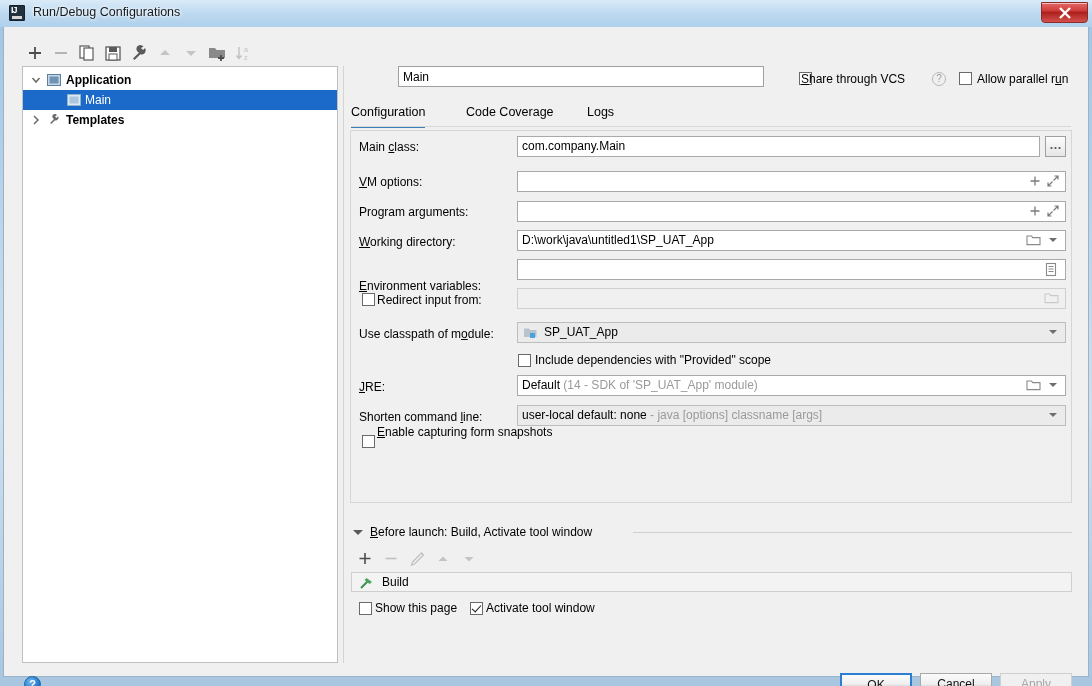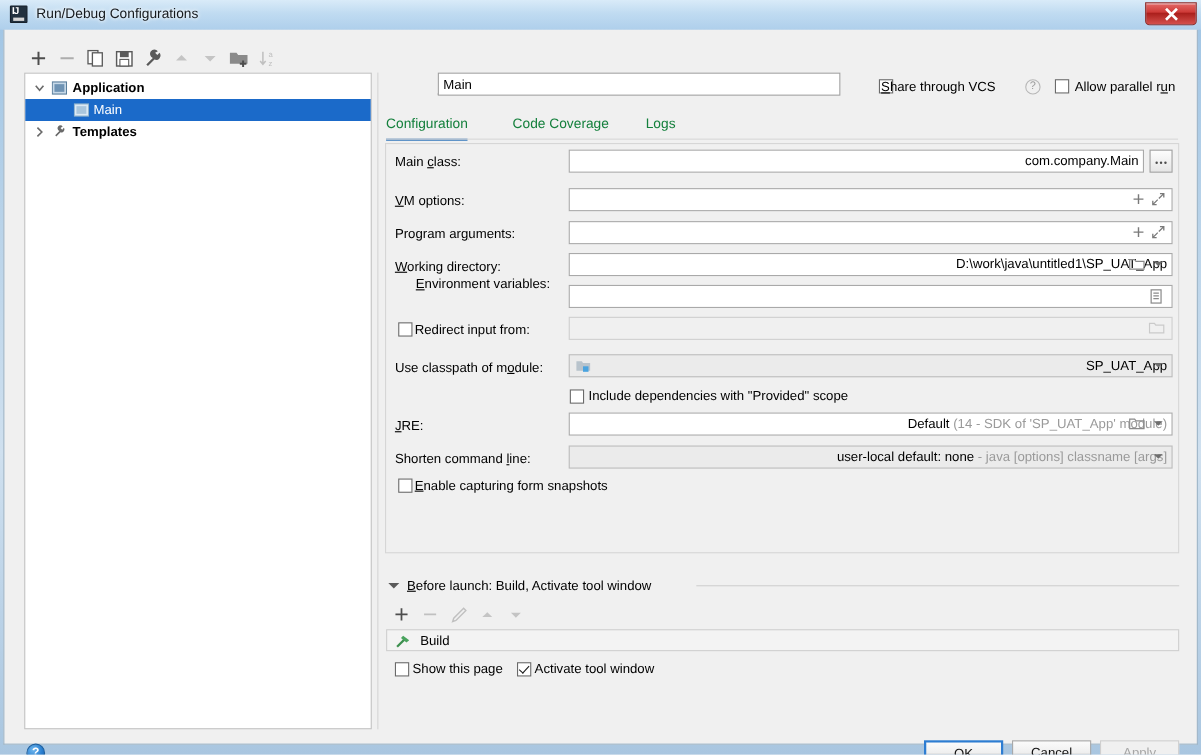--- a/index.html
+++ b/index.html
@@ -151,7 +151,7 @@
   .tabs { position: absolute; left: 347px; top: 74px; height: 26px; }
   .tab {
     position: absolute; top: 0; height: 25px; line-height: 22px;
-    font-size: 12.5px; color: #15803d; white-space: nowrap;
+    font-size: 12.5px; color: #000000; white-space: nowrap;
   }
   .tab.active { border-bottom: 2px solid #3d7ebf; }
   .tabs-underline {

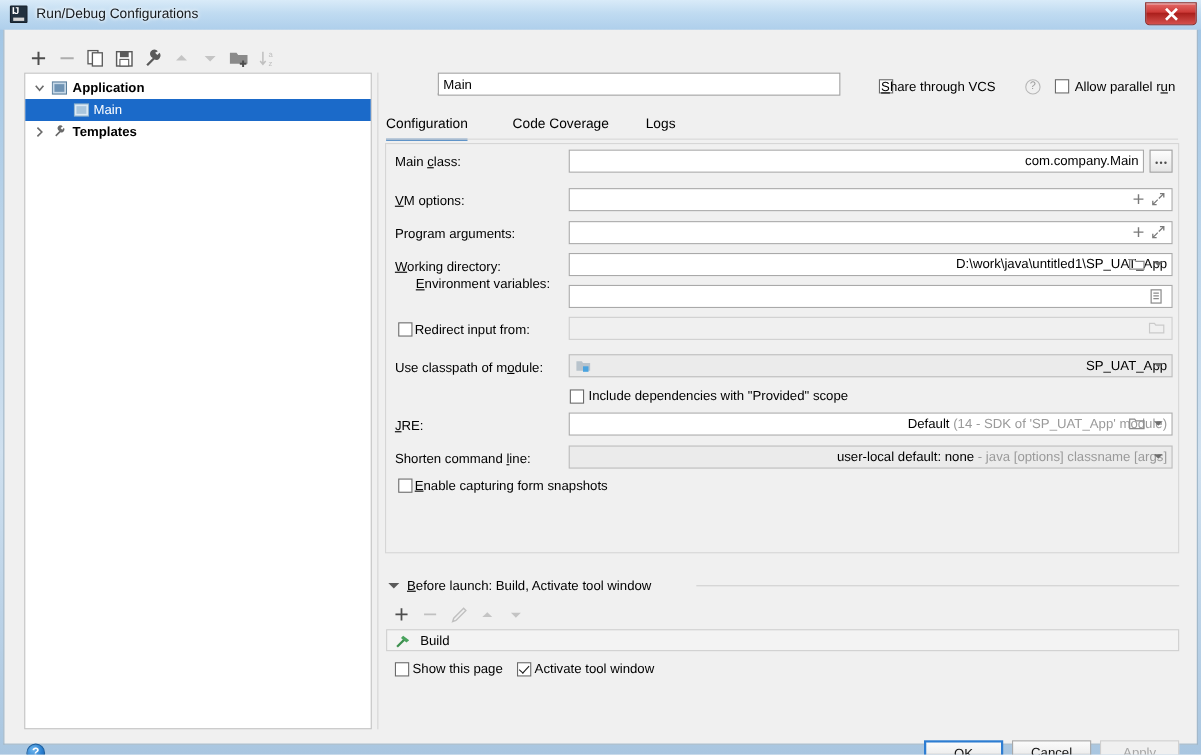--- a/index.html
+++ b/index.html
@@ -179,7 +179,6 @@
     padding: 0 4px;
     white-space: nowrap;
     overflow: hidden;
-    text-align: right;
   }
   .fld.readonly { background: #ebebeb; border-color: #bdbdbd; }
   .fld.disabled { background: #f0f0f0; border-color: #cfcfcf; }

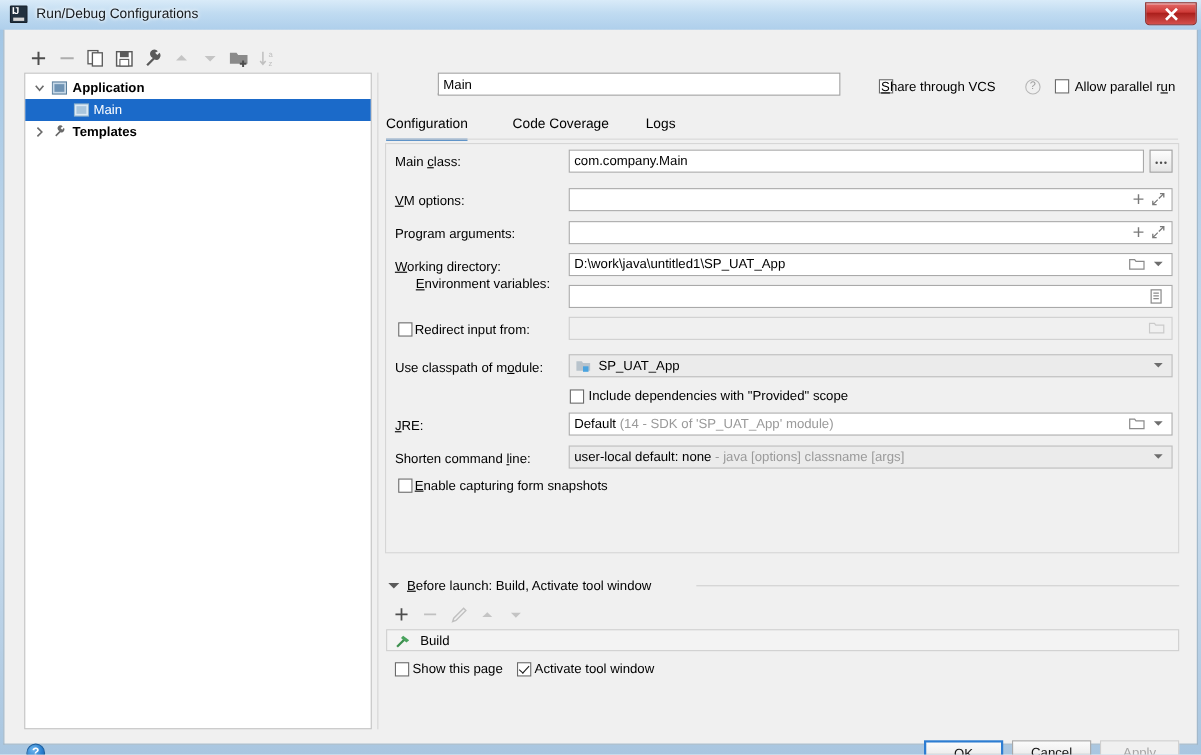--- a/index.html
+++ b/index.html
@@ -430,7 +430,7 @@
     </span>
     <span class="combo-arrow" style="left:1045px; top:211px;"></span>
 
-    <div class="fld-label" style="left:355px; top:224px;margin-left:19px;"><span class="underline-m">E</span>nvironment variables:</div>
+    <div class="fld-label" style="left:355px; top:252px;"><span class="underline-m">E</span>nvironment variables:</div>
     <div class="fld" style="left:513px; top:232px; width:549px;"></div>
     <span class="in-fld-icon" style="left:1040px; top:235px;">
       <svg width="14" height="15" viewBox="0 0 14 15">

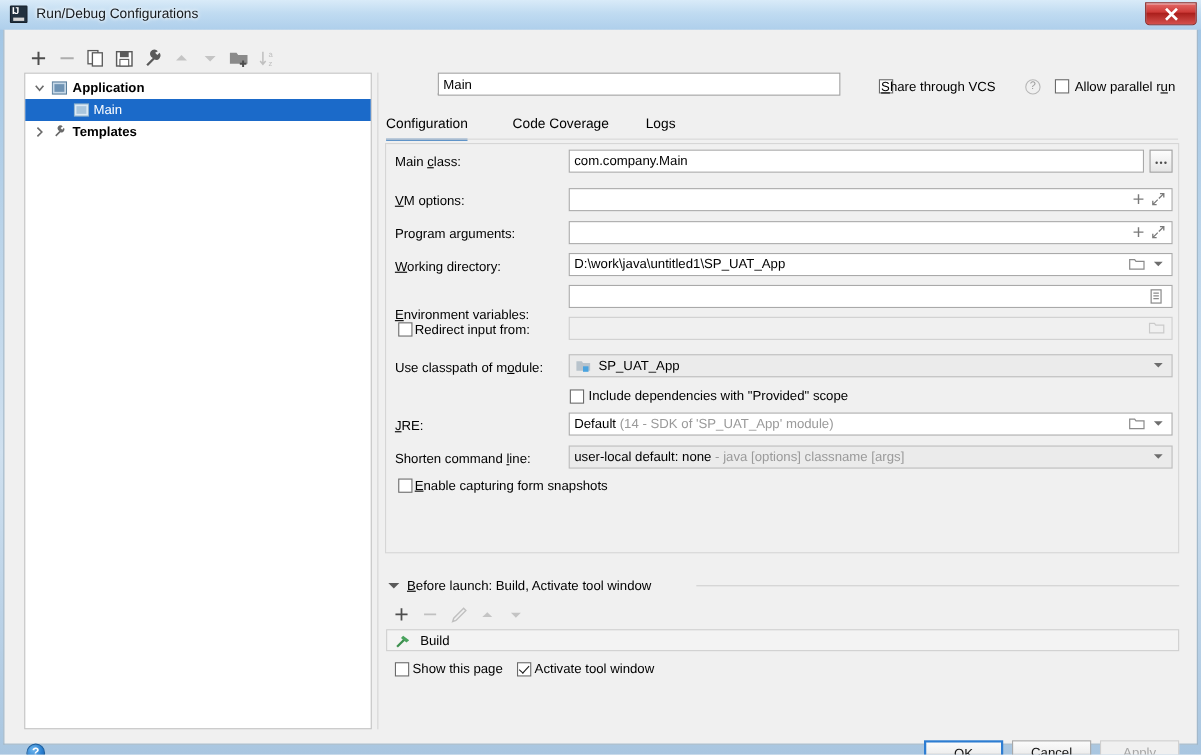--- a/index.html
+++ b/index.html
@@ -475,7 +475,7 @@
     <span class="combo-arrow" style="left:1045px; top:386px;"></span>
 
     <div class="cb-box" style="left:358px; top:408px;"></div>
-    <div class="cb-label" style="left:373px; top:407px;"><span class="underline-m">E</span>nable capturing form snapshots</div>
+    <div class="cb-label" style="left:373px; top:398px;"><span class="underline-m">E</span>nable capturing form snapshots</div>
 
     <div class="bl-arrow"></div>
     <div class="bl-title"><span class="underline-m">B</span>efore launch: Build, Activate tool window</div>

